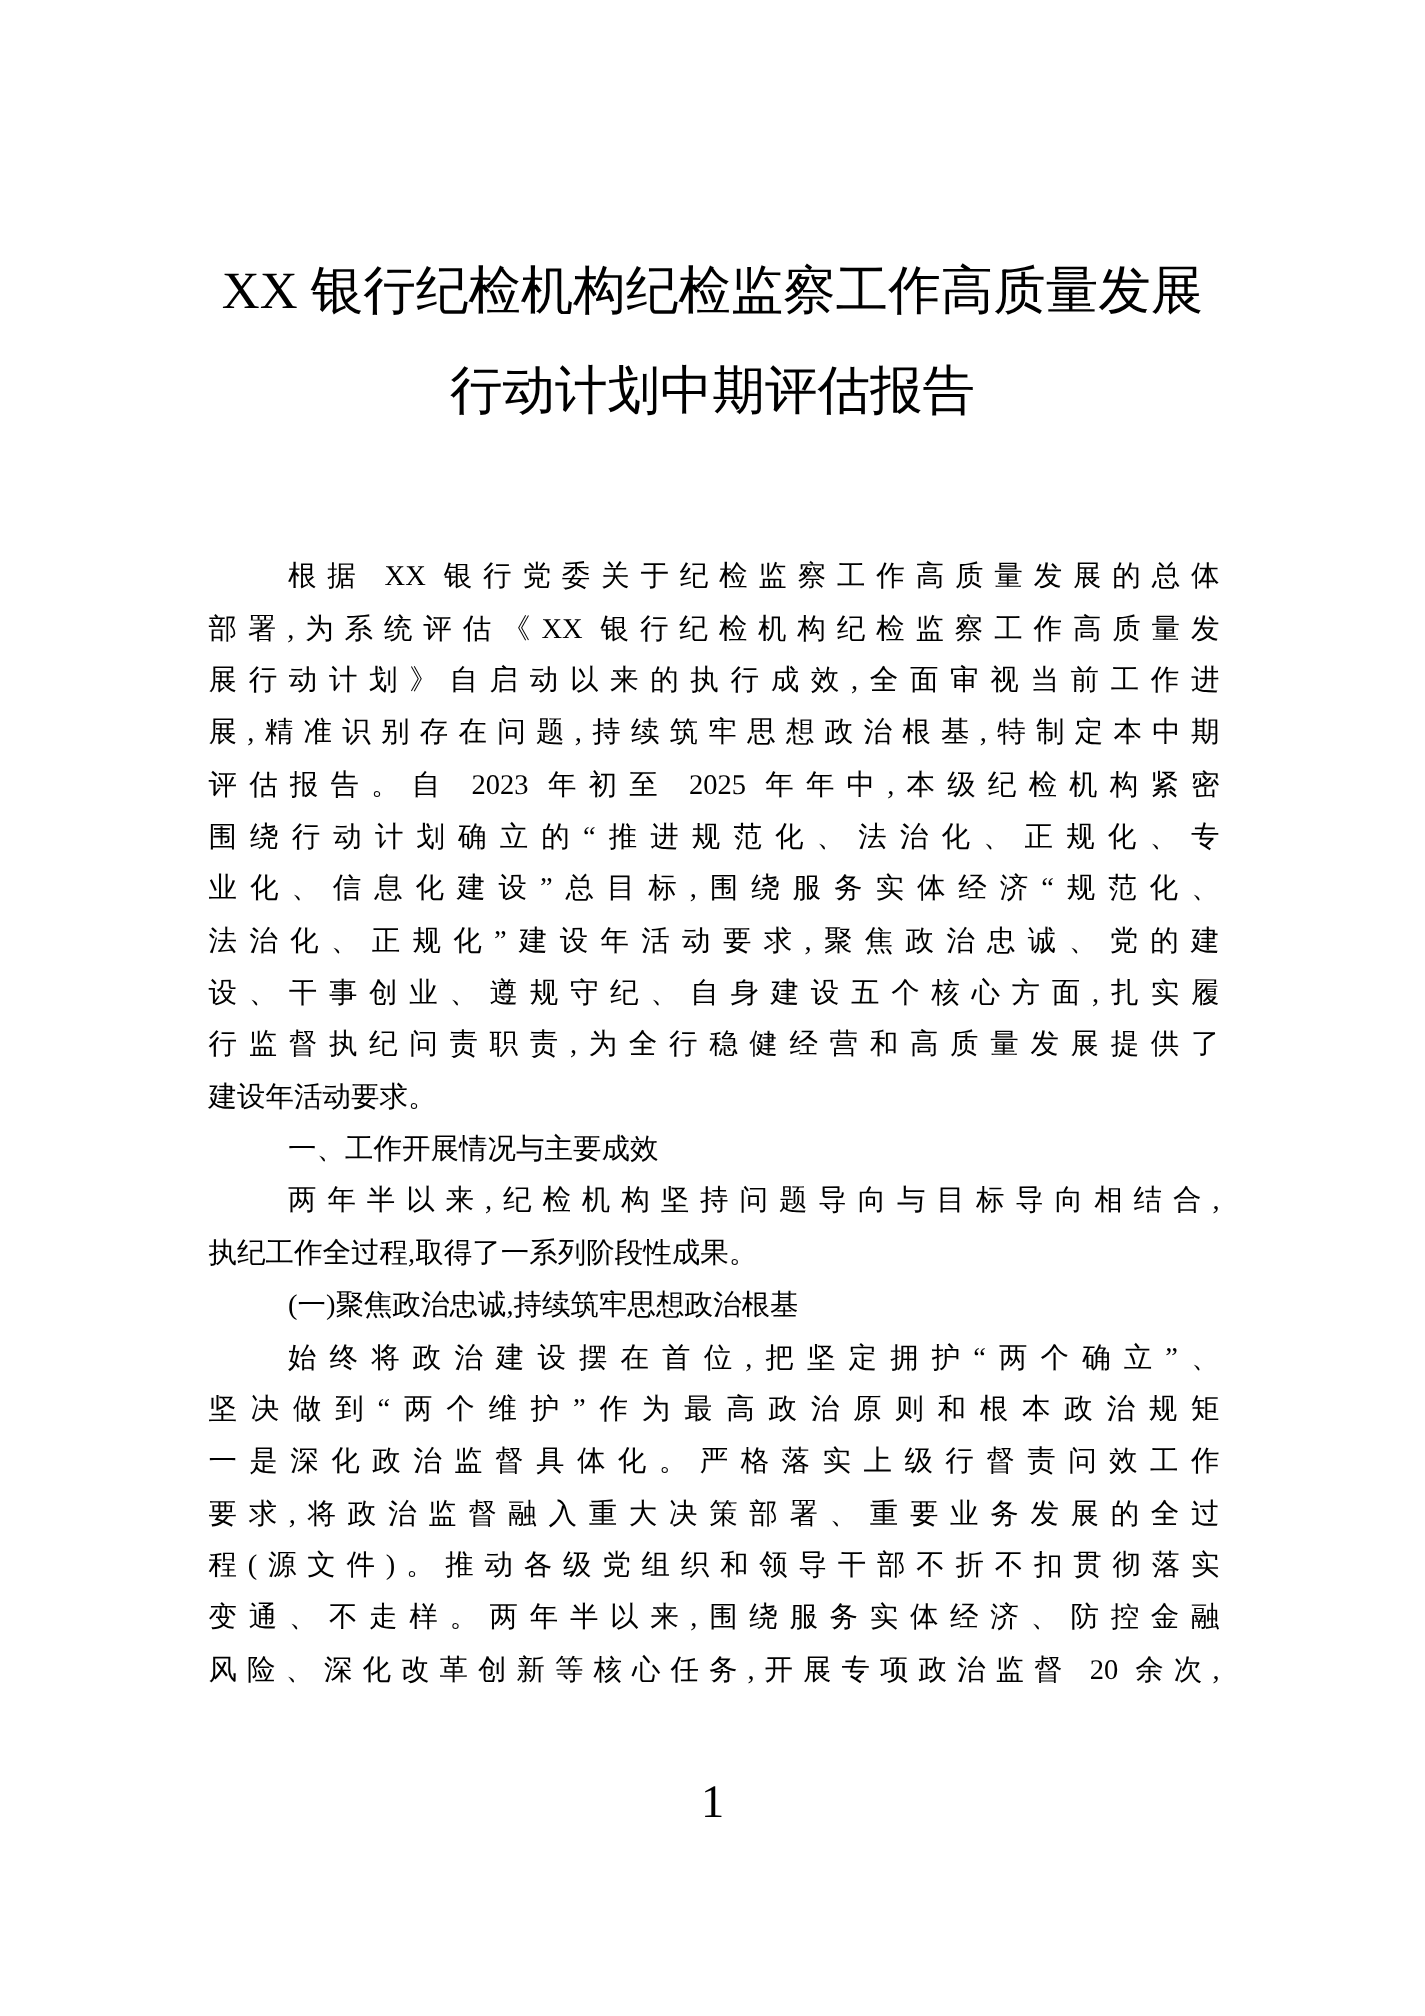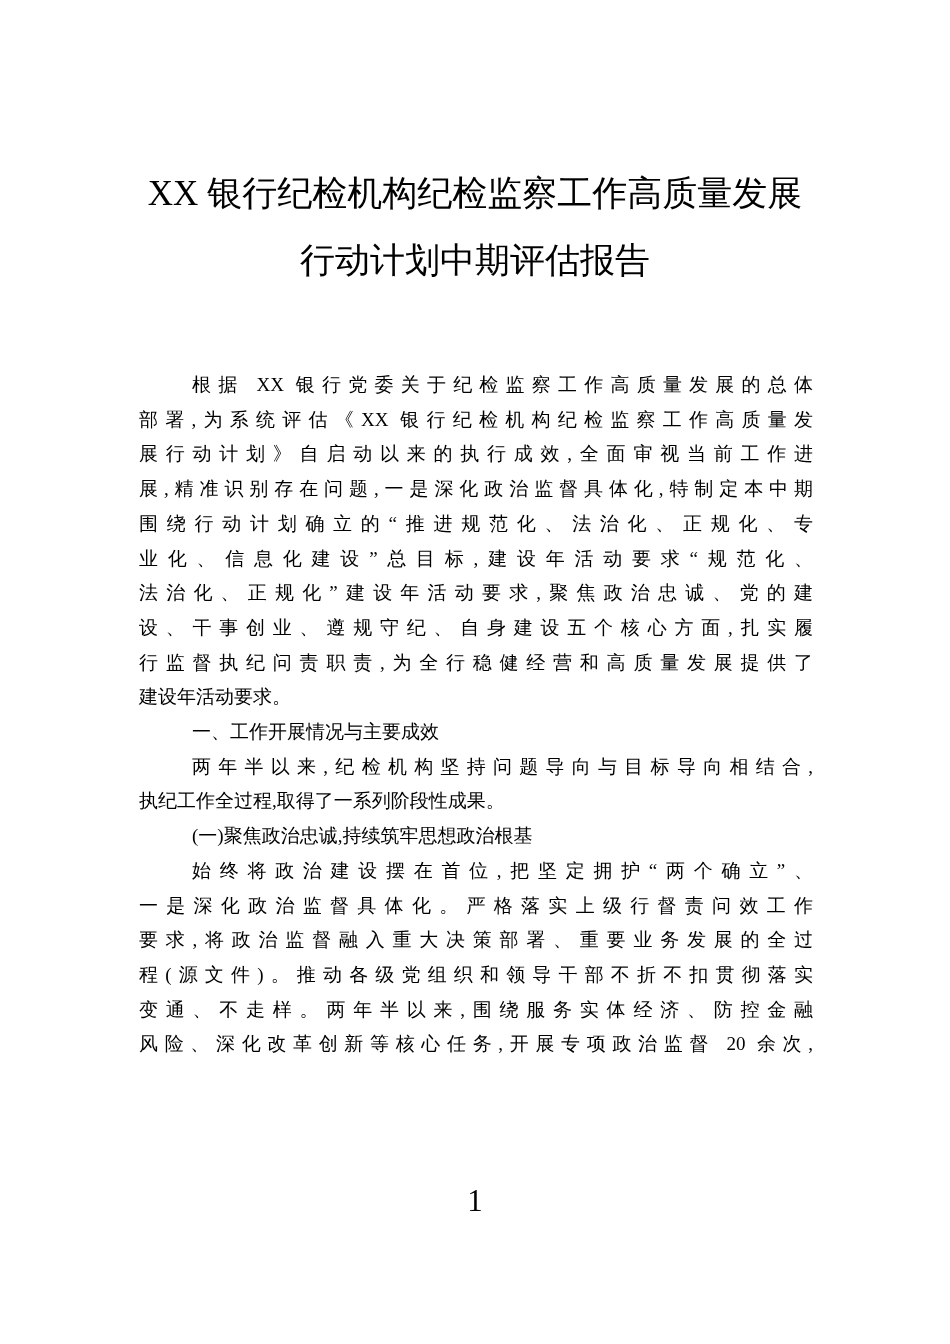--- a/index.html
+++ b/index.html
@@ -73,7 +73,7 @@
       <div class="line indent fill">根据 XX 银行党委关于纪检监察工作高质量发展的总体</div>
       <div class="line fill">部署,为系统评估《XX 银行纪检机构纪检监察工作高质量发</div>
       <div class="line fill">展行动计划》自启动以来的执行成效,全面审视当前工作进</div>
-      <div class="line fill">展,精准识别存在问题,一是深化政治监督具体化,特制定本中期</div>
+      <div class="line fill">展,精准识别存在问题,持续筑牢思想政治根基,特制定本中期</div>
       <div class="line fill">围绕行动计划确立的“推进规范化、法治化、正规化、专</div>
       <div class="line fill">业化、信息化建设”总目标,建设年活动要求“规范化、</div>
       <div class="line fill">法治化、正规化”建设年活动要求,聚焦政治忠诚、党的建</div>

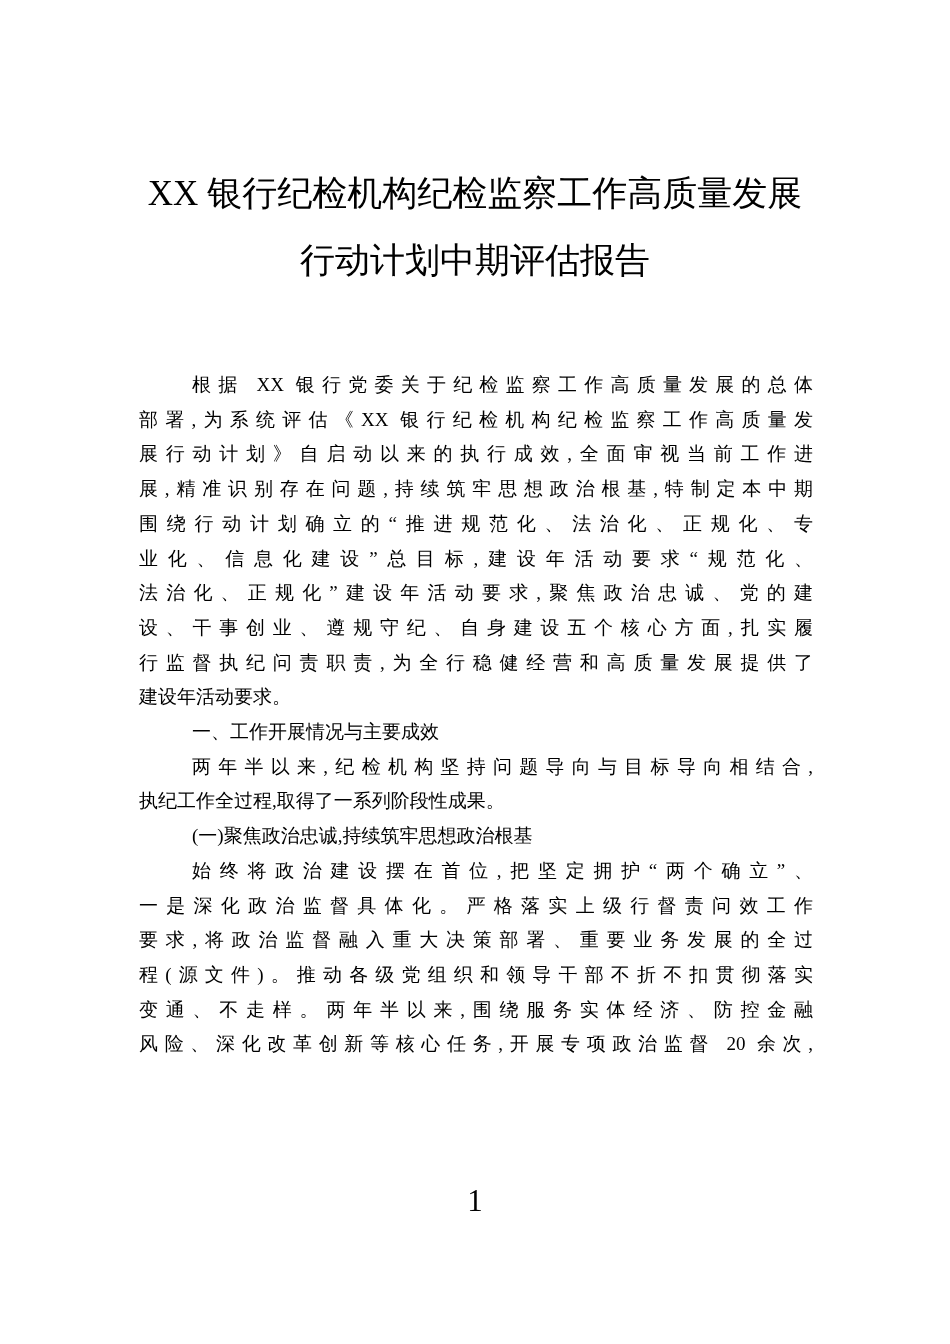--- a/index.html
+++ b/index.html
@@ -74,6 +74,7 @@
       <div class="line fill">部署,为系统评估《XX 银行纪检机构纪检监察工作高质量发</div>
       <div class="line fill">展行动计划》自启动以来的执行成效,全面审视当前工作进</div>
       <div class="line fill">展,精准识别存在问题,持续筑牢思想政治根基,特制定本中期</div>
+      <div class="line fill">评估报告。自 2023 年初至 2025 年年中,本级纪检机构紧密</div>
       <div class="line fill">围绕行动计划确立的“推进规范化、法治化、正规化、专</div>
       <div class="line fill">业化、信息化建设”总目标,建设年活动要求“规范化、</div>
       <div class="line fill">法治化、正规化”建设年活动要求,聚焦政治忠诚、党的建</div>

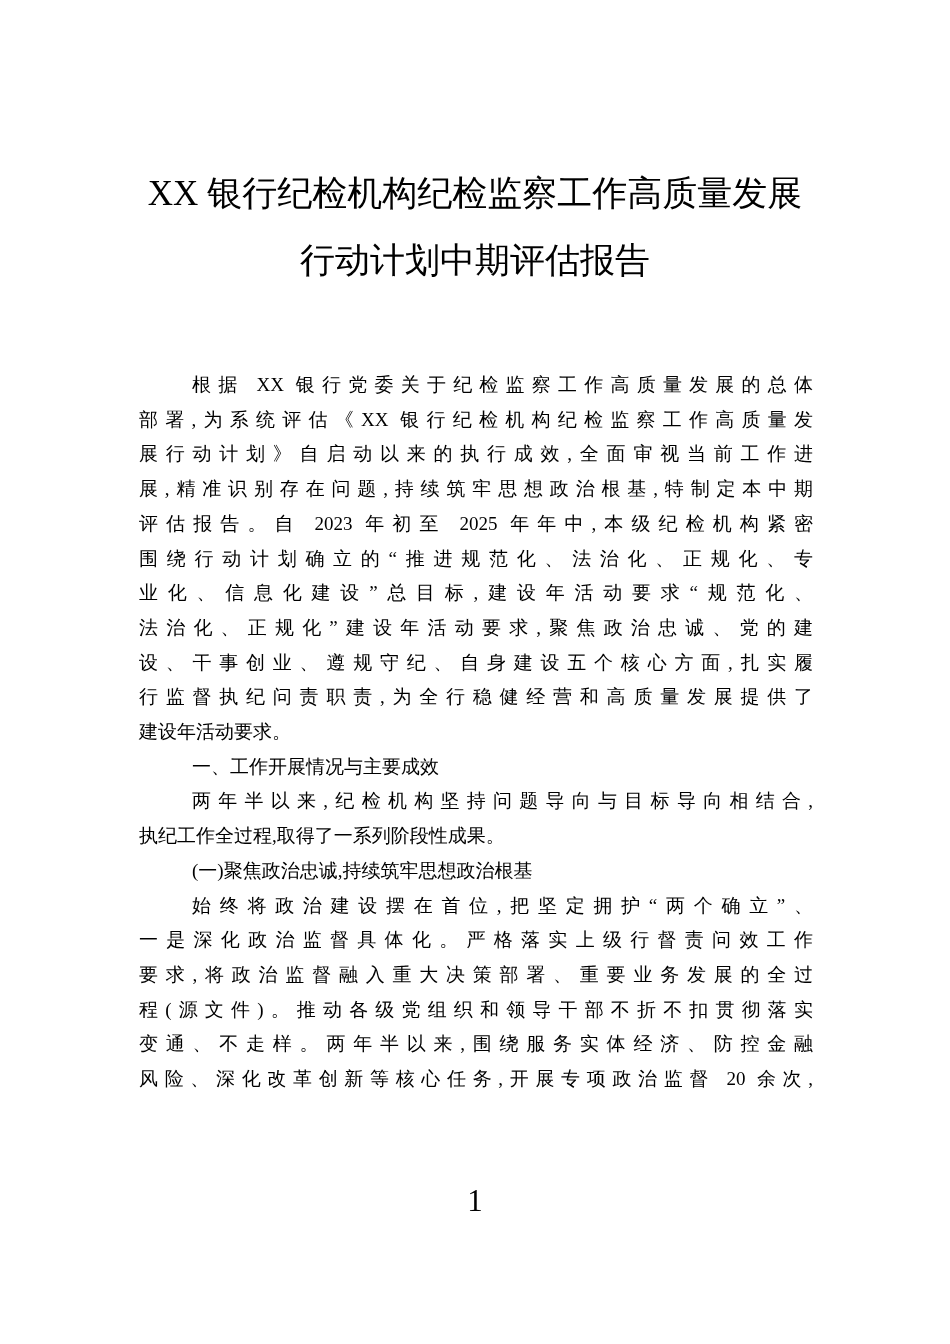--- a/index.html
+++ b/index.html
@@ -76,7 +76,7 @@
       <div class="line fill">展,精准识别存在问题,持续筑牢思想政治根基,特制定本中期</div>
       <div class="line fill">评估报告。自 2023 年初至 2025 年年中,本级纪检机构紧密</div>
       <div class="line fill">围绕行动计划确立的“推进规范化、法治化、正规化、专</div>
-      <div class="line fill">业化、信息化建设”总目标,建设年活动要求“规范化、</div>
+      <div class="line fill">业化、信息化建设”总目标,围绕服务实体经济“规范化、</div>
       <div class="line fill">法治化、正规化”建设年活动要求,聚焦政治忠诚、党的建</div>
       <div class="line fill">设、干事创业、遵规守纪、自身建设五个核心方面,扎实履</div>
       <div class="line fill">行监督执纪问责职责,为全行稳健经营和高质量发展提供了</div>

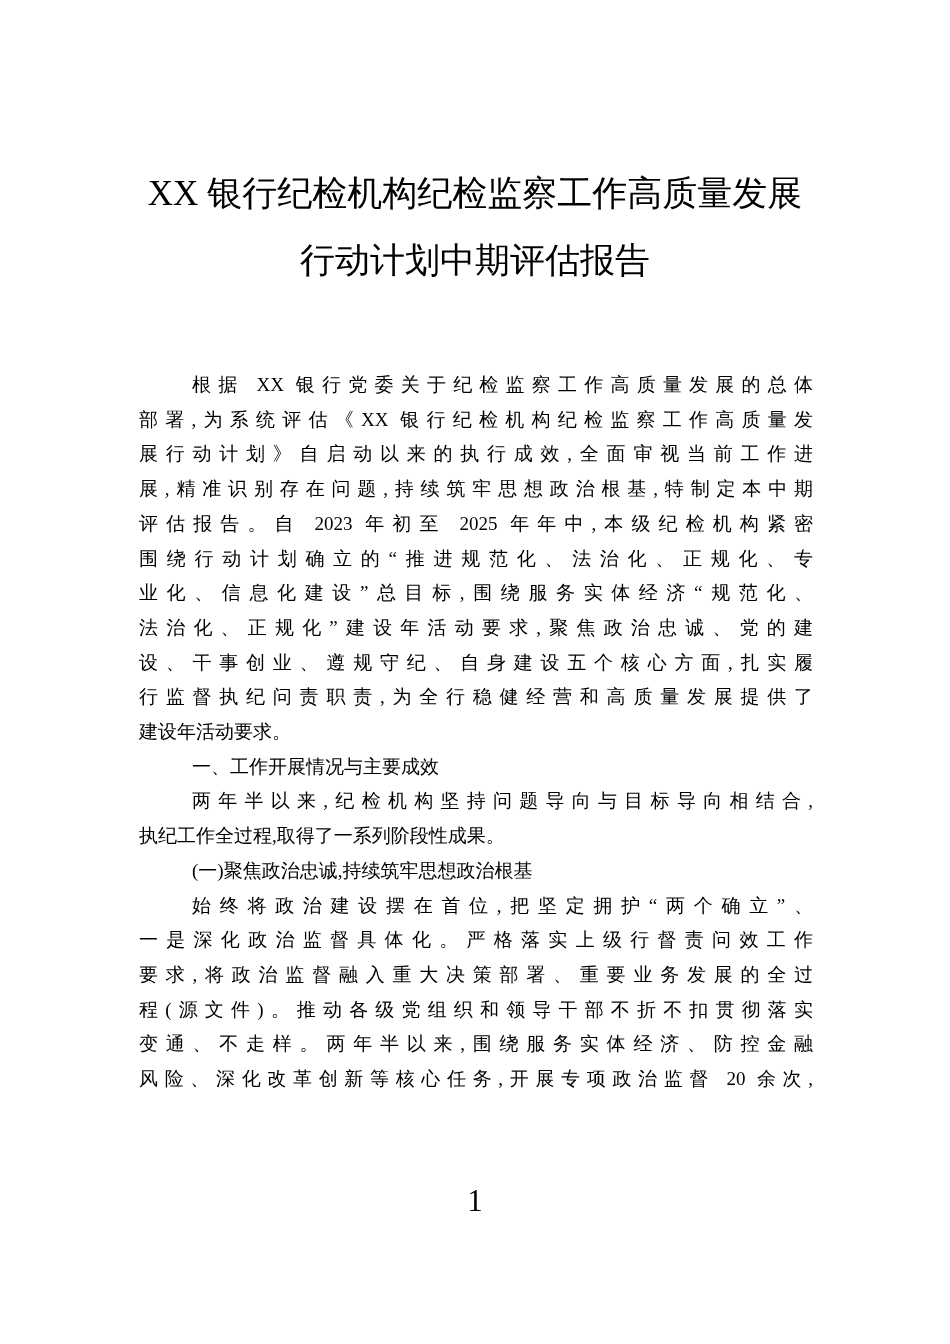--- a/index.html
+++ b/index.html
@@ -86,6 +86,7 @@
       <div class="line">执纪工作全过程,取得了一系列阶段性成果。</div>
       <div class="line indent">(一)聚焦政治忠诚,持续筑牢思想政治根基</div>
       <div class="line indent fill">始终将政治建设摆在首位,把坚定拥护“两个确立”、</div>
+      <div class="line fill">坚决做到“两个维护”作为最高政治原则和根本政治规矩</div>
       <div class="line fill">一是深化政治监督具体化。严格落实上级行督责问效工作</div>
       <div class="line fill">要求,将政治监督融入重大决策部署、重要业务发展的全过</div>
       <div class="line fill">程(源文件)。推动各级党组织和领导干部不折不扣贯彻落实</div>

